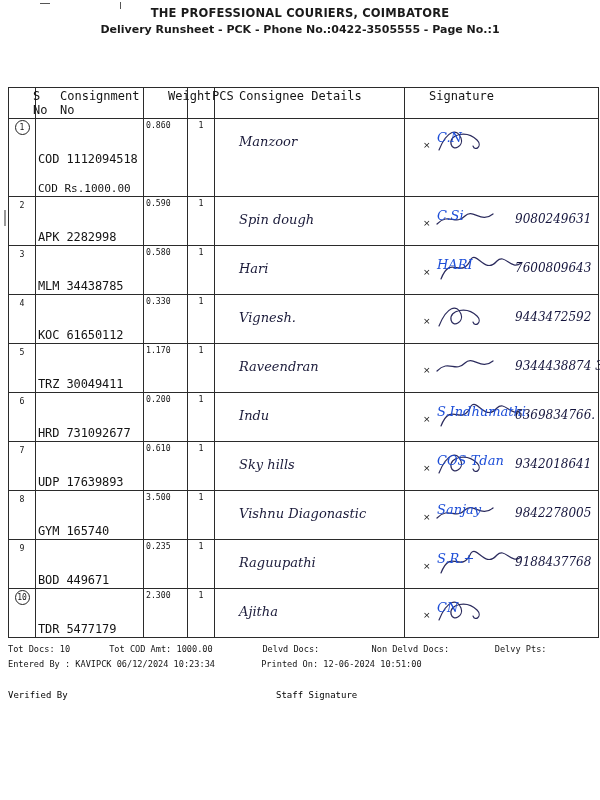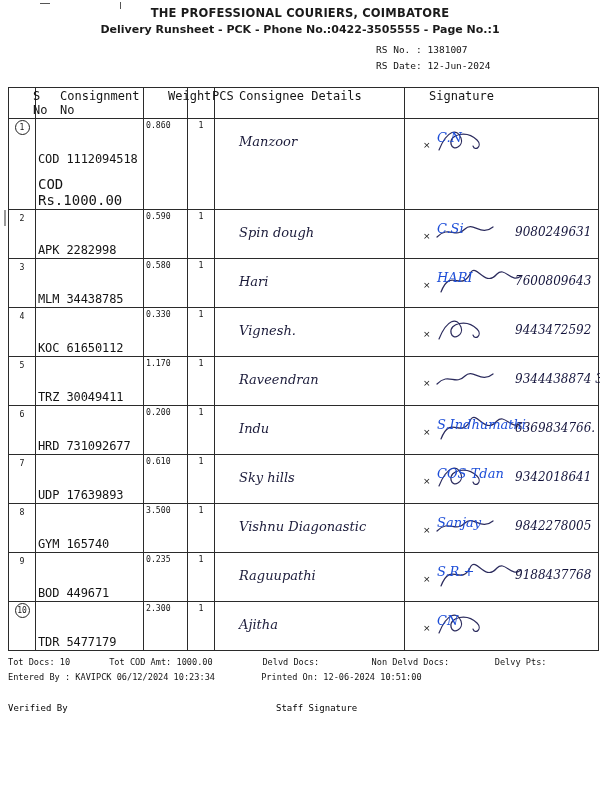--- a/index.html
+++ b/index.html
@@ -170,16 +170,6 @@
     <div class="hdr-sub">Delivery Runsheet - PCK - Phone No.:0422-3505555 - Page No.:1</div>
 
     <div class="meta">
-      <div class="rgt">
-        <div>
-          <span>RS No. :</span>
-          <span>1381007</span>
-        </div>
-        <div>
-          <span>RS Date:</span>
-          <span>12-Jun-2024</span>
-        </div>
-      </div>
     </div>
 
     <table class="run">

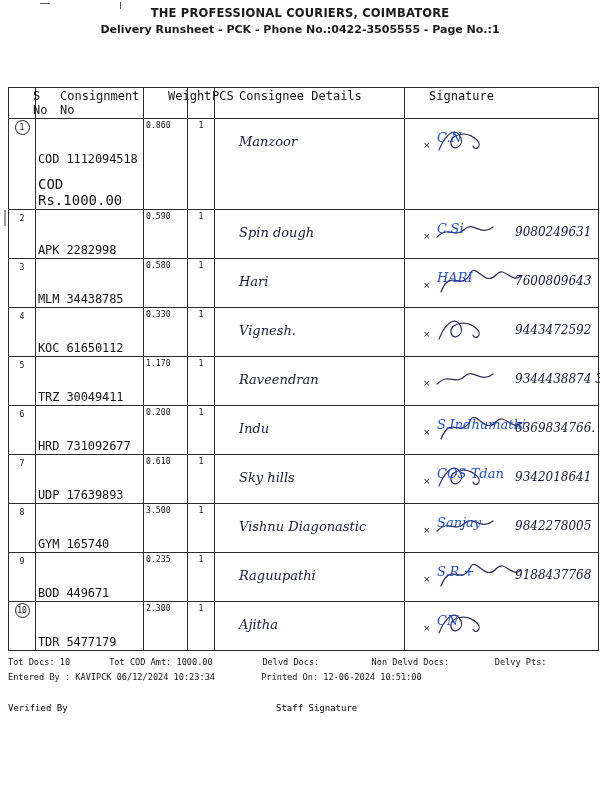--- a/index.html
+++ b/index.html
@@ -79,7 +79,7 @@
   th.c-sig, td.c-sig { width: 194px; }
   td { height: 41px; }
   .cn-main { font-size: 12px; letter-spacing: -0.1px; margin-top: 32px; }
-  .cn-sub { font-size: 14px; margin-top: 10px; }
+  .cn-sub { font-size: 11px; margin-top: 16px; }
   .sno-circle {
     display: inline-block;
     width: 15px; height: 15px;

